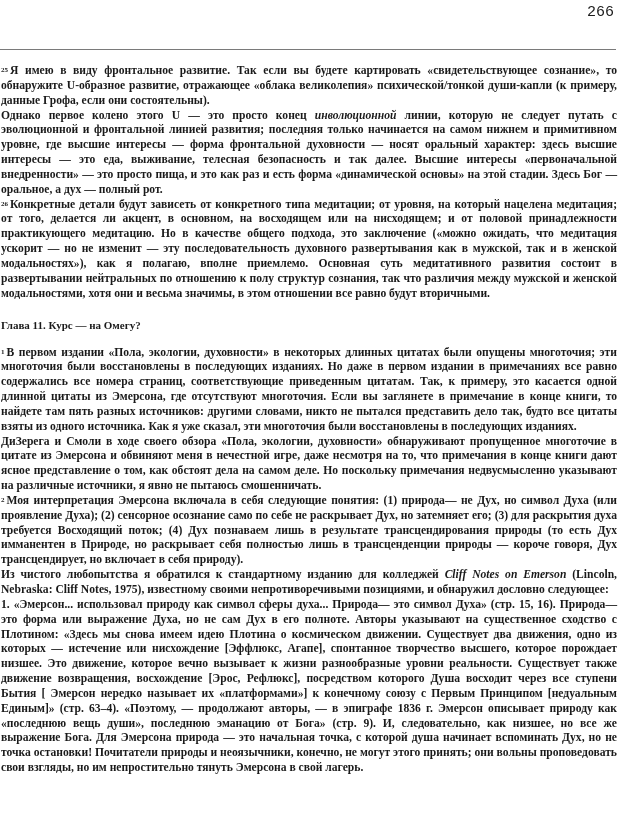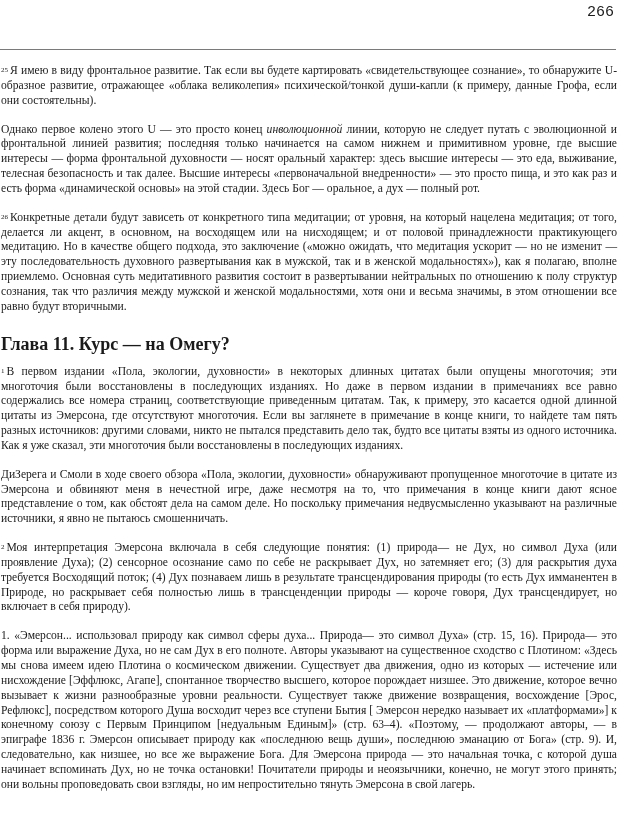--- a/index.html
+++ b/index.html
@@ -20,7 +20,7 @@
       position: absolute; left: 1px; top: 64px; width: 616px;
       font-size: 11.6px; line-height: 14.85px;
     }
-    .para { margin: 0; text-align: justify; }
+    .para { margin: 0; text-align: justify; font-weight: bold; }
     .para sup { font-size: 7px; vertical-align: top; position: relative; top: -1px; margin-right: 2px; }
     .gap { margin-top: 14px; }
     .heading {

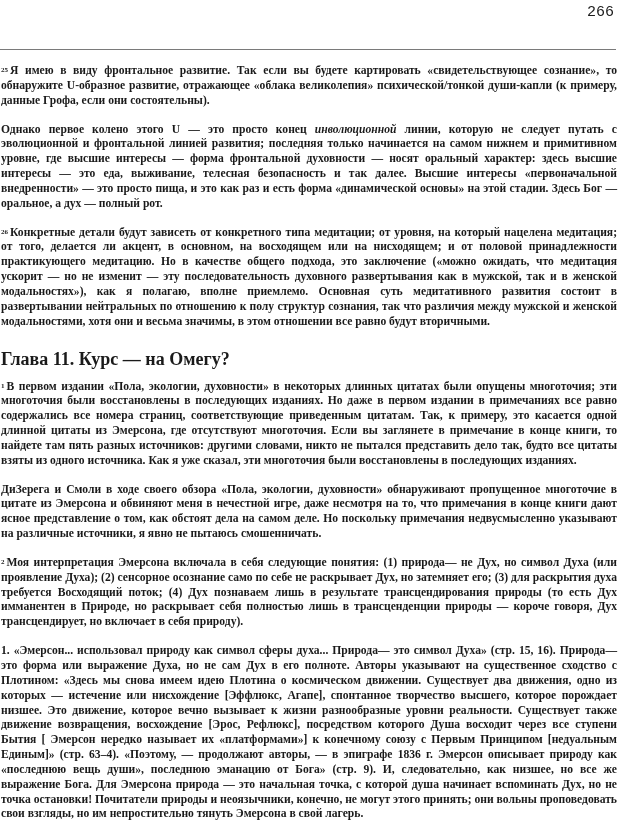--- a/index.html
+++ b/index.html
@@ -22,7 +22,7 @@
     }
     .para { margin: 0; text-align: justify; font-weight: bold; }
     .para sup { font-size: 7px; vertical-align: top; position: relative; top: -1px; margin-right: 2px; }
-    .gap { margin-top: 14px; }
+    .gap { }
     .heading {
       font-weight: bold; font-size: 18px; line-height: 18px;
       margin: 20px 0 12px 0;

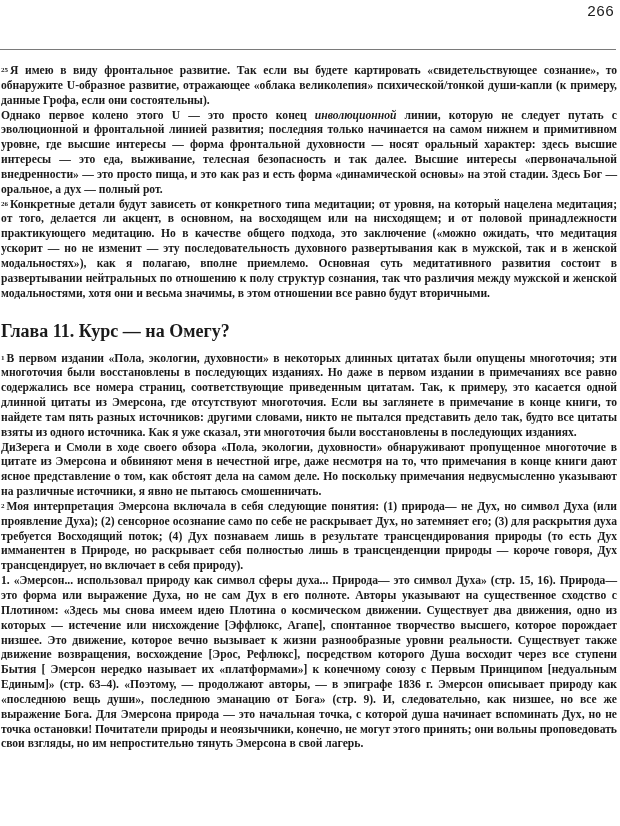--- a/index.html
+++ b/index.html
@@ -24,8 +24,8 @@
     .para sup { font-size: 7px; vertical-align: top; position: relative; top: -1px; margin-right: 2px; }
     .gap { }
     .heading {
-      font-weight: bold; font-size: 18px; line-height: 18px;
-      margin: 20px 0 12px 0;
+      font-weight: bold; font-size: 11px; line-height: 18px;
+      margin: 14px 0 12px 0;
     }
     em { font-style: italic; }
   </style>

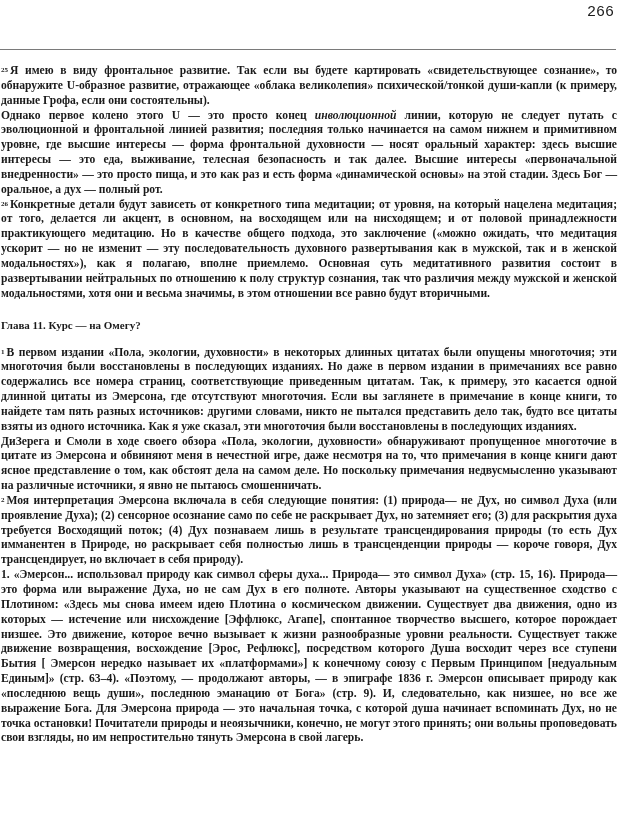--- a/index.html
+++ b/index.html
@@ -63,6 +63,9 @@
     <sup>2</sup><span>Моя интерпретация Эмерсона включала в себя следующие понятия: (1) природа— не Дух, но символ Духа (или проявление Духа); (2) сенсорное осознание само по себе не раскрывает Дух, но затемняет его; (3) для раскрытия духа требуется Восходящий поток; (4) Дух познаваем лишь в результате трансцендирования природы (то есть Дух имманентен в Природе, но раскрывает себя полностью лишь в трансценденции природы — короче говоря, Дух трансцендирует, но включает в себя природу).</span>
   </p>
 
+  <p class="para gap">
+    <span>Из чистого любопытства я обратился к стандартному изданию для колледжей </span><em>Cliff Notes on Emerson</em><span> (Lincoln, Nebraska: Cliff Notes, 1975), известному своими непротиворечивыми позициями, и обнаружил дословно следующее:</span>
+  </p>
 
   <p class="para gap">
     <span>1. «Эмерсон... использовал природу как символ сферы духа... Природа— это символ Духа» (стр. 15, 16). Природа— это форма или выражение Духа, но не сам Дух в его полноте. Авторы указывают на существенное сходство с Плотином: «Здесь мы снова имеем идею Плотина о космическом движении. Существует два движения, одно из которых — истечение или нисхождение [Эффлюкс, Агапе], спонтанное творчество высшего, которое порождает низшее. Это движение, которое вечно вызывает к жизни разнообразные уровни реальности. Существует также движение возвращения, восхождение [Эрос, Рефлюкс], посредством которого Душа восходит через все ступени Бытия [ Эмерсон нередко называет их «платформами»] к конечному союзу с Первым Принципом [недуальным Единым]» (стр. 63–4). «Поэтому, — продолжают авторы, — в эпиграфе 1836 г. Эмерсон описывает природу как «последнюю вещь души», последнюю эманацию от Бога» (стр. 9). И, следовательно, как низшее, но все же выражение Бога. Для Эмерсона природа — это начальная точка, с которой душа начинает вспоминать Дух, но не точка остановки! Почитатели природы и неоязычники, конечно, не могут этого принять; они вольны проповедовать свои взгляды, но им непростительно тянуть Эмерсона в свой лагерь.</span>

